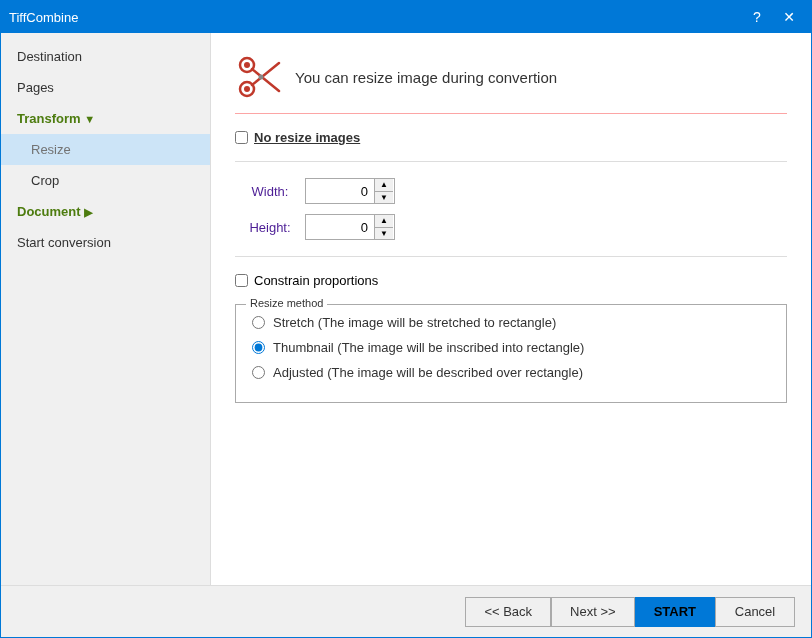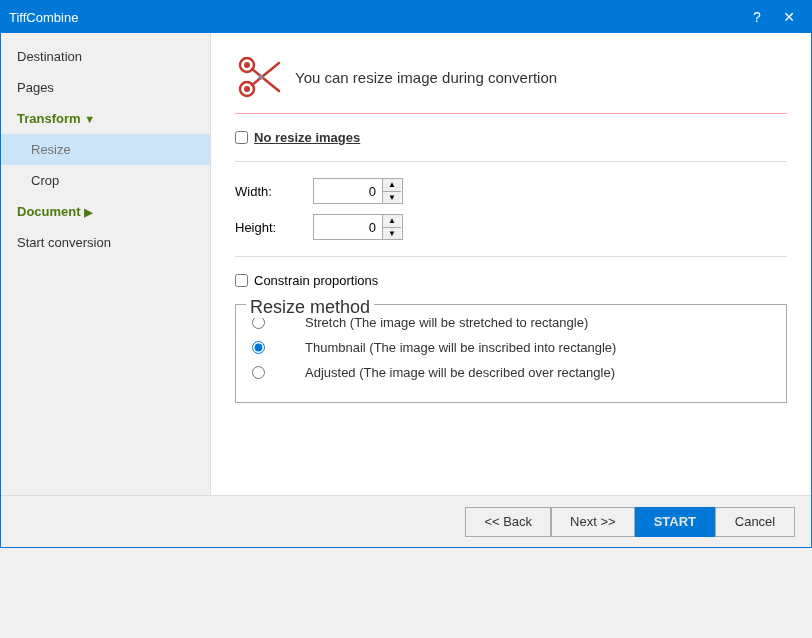--- a/index.html
+++ b/index.html
@@ -14,7 +14,7 @@
 
     .window {
       width: 812px;
-      height: 548px;
+      height: 638px;
       background: #f0f0f0;
       border: 1px solid #0078d7;
       display: flex;

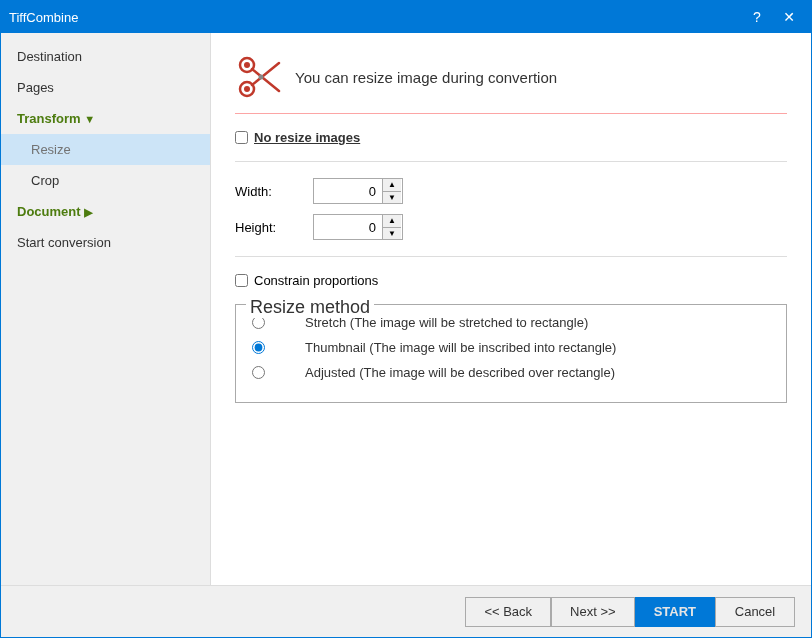--- a/index.html
+++ b/index.html
@@ -150,9 +150,8 @@
 
     .form-label {
       width: 70px;
-      text-align: left;
-      margin-right: 8px;
-      color: #000000;
+      text-align: center;
+      color: #4c1d95;
     }
 
     .spinner-container {

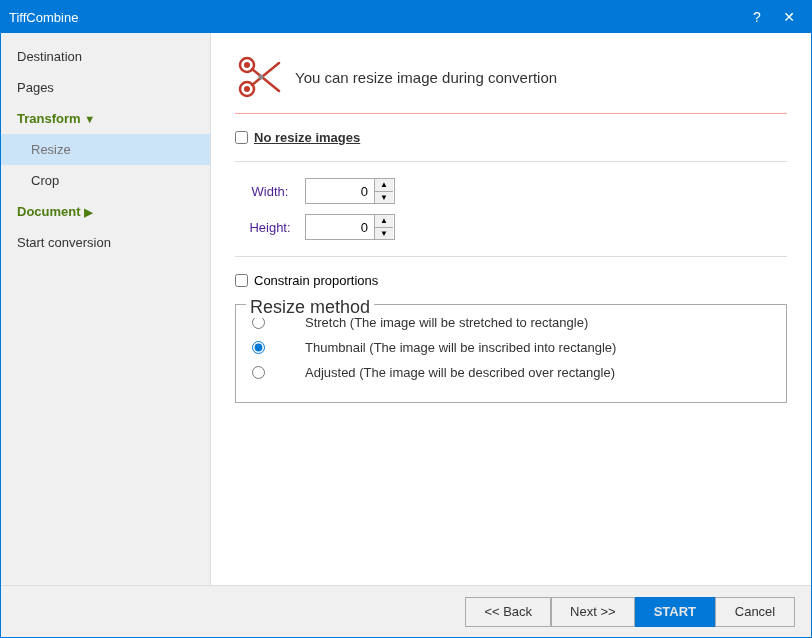--- a/index.html
+++ b/index.html
@@ -217,7 +217,7 @@
       left: 10px;
       background: white;
       padding: 0 4px;
-      font-size: 18px;
+      font-size: 11px;
       color: #333;
     }
 

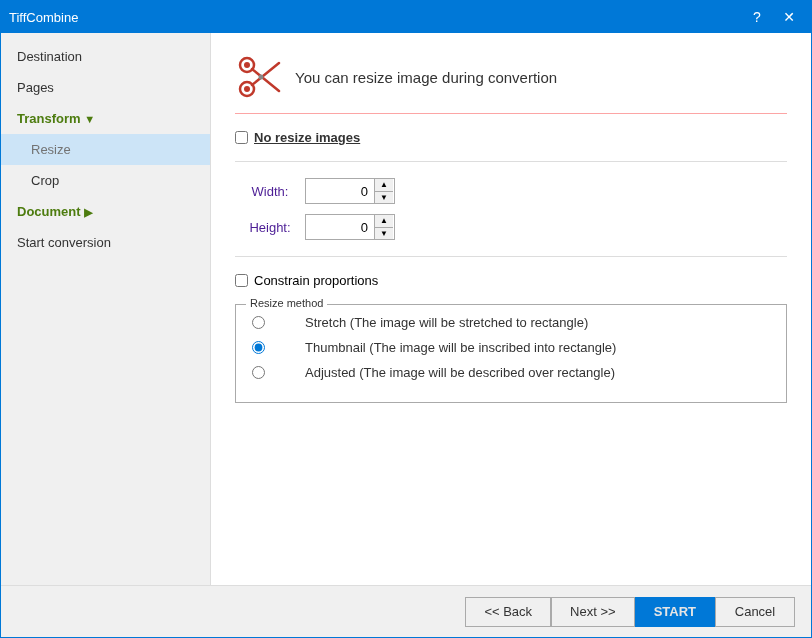--- a/index.html
+++ b/index.html
@@ -225,7 +225,6 @@
       display: flex;
       align-items: center;
       margin-bottom: 10px;
-      gap: 32px;
     }
 
     .radio-row:last-child {

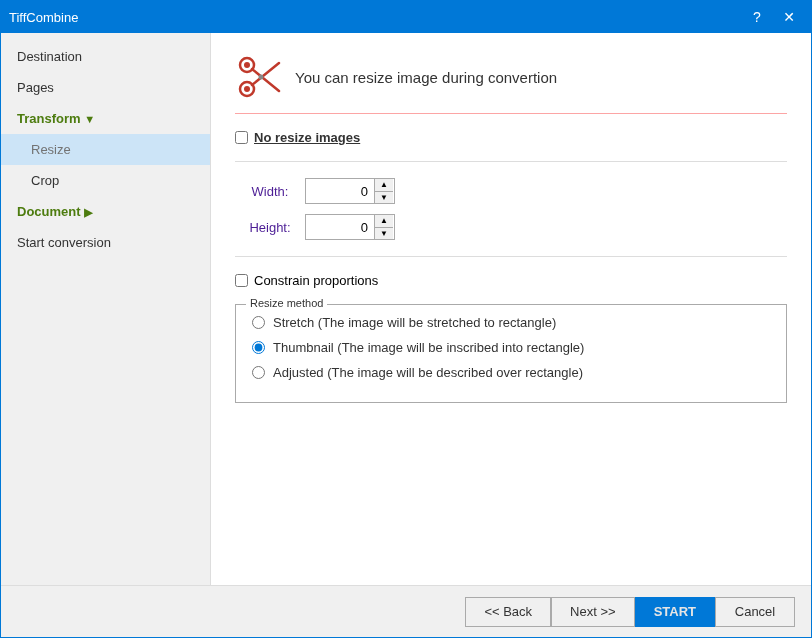--- a/index.html
+++ b/index.html
@@ -269,7 +269,7 @@
 
     .footer-btn.primary {
       background: #0078d7;
-      color: #e5e5e5;
+      color: #000000;
       border-color: #0078d7;
       font-weight: bold;
       text-align: right;

